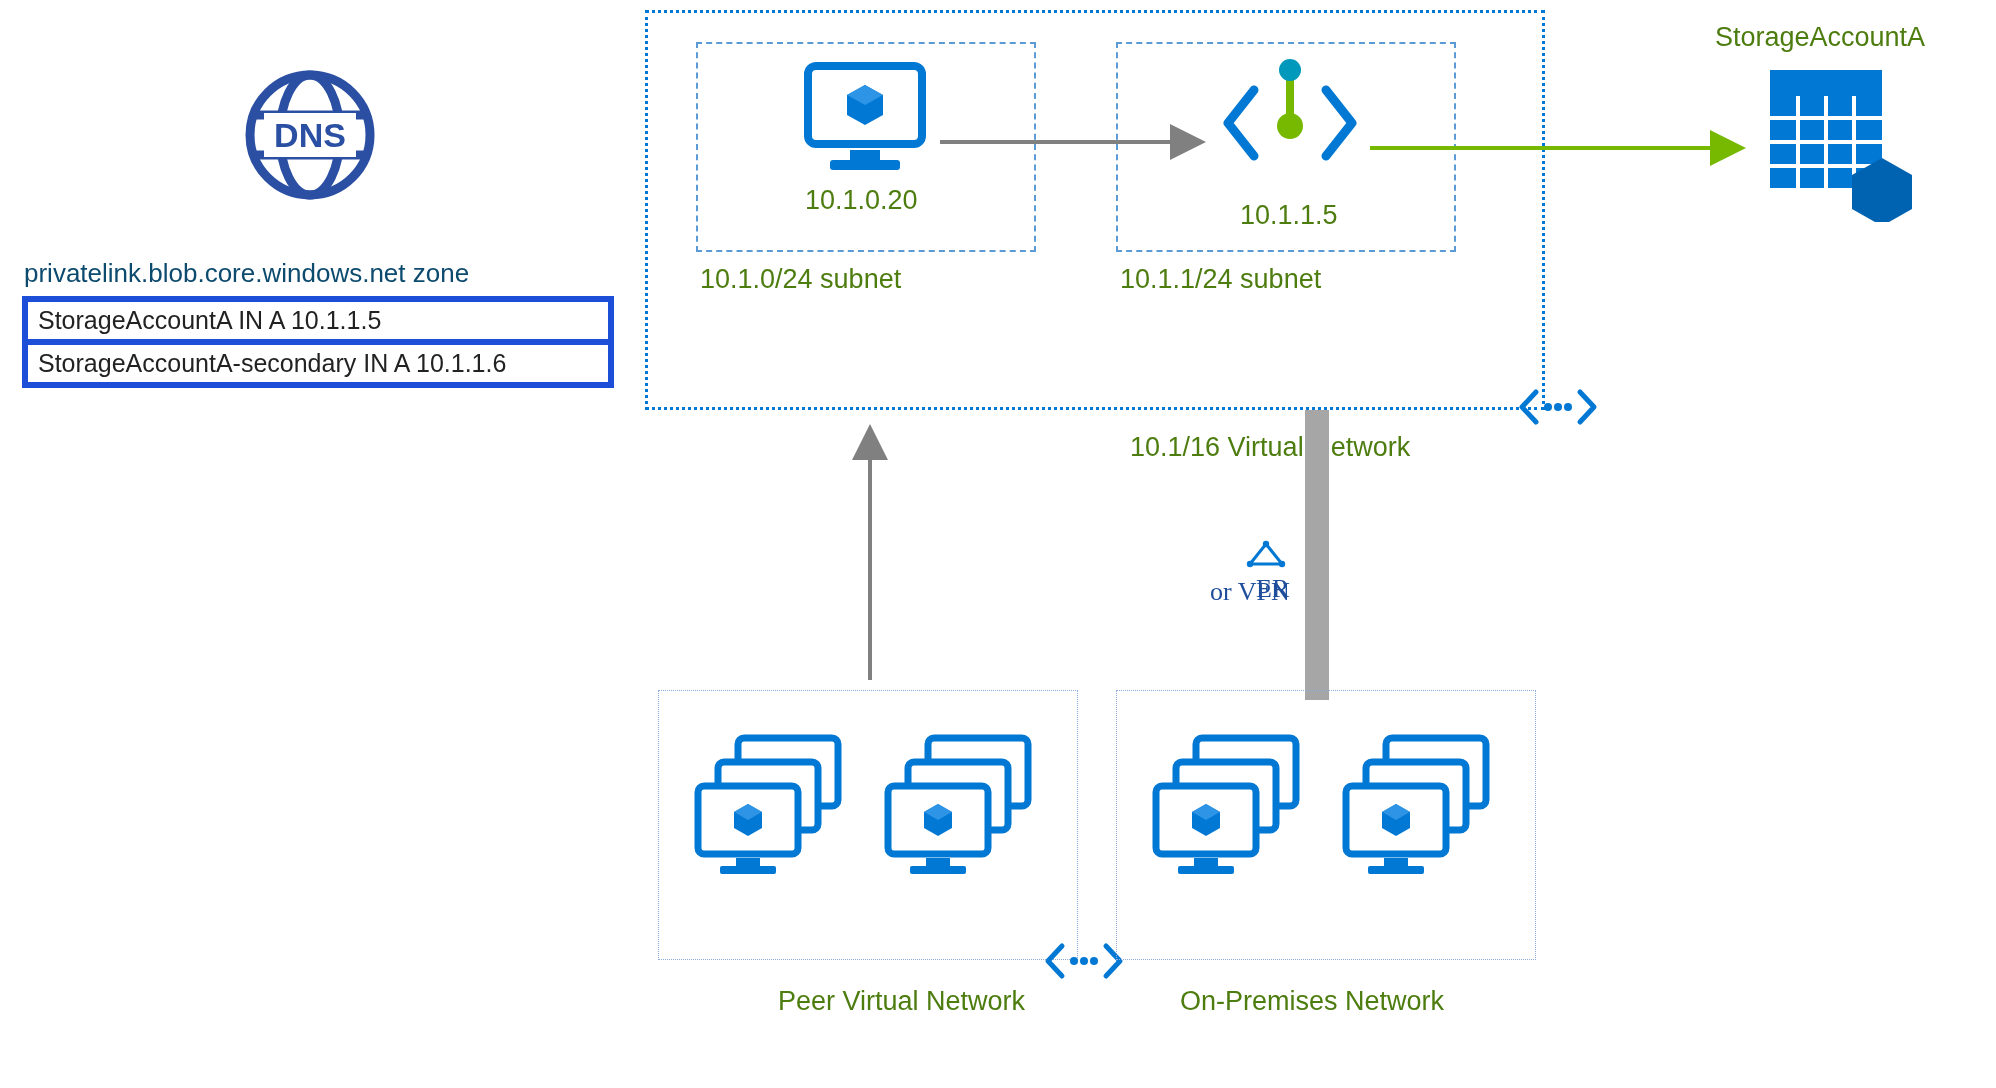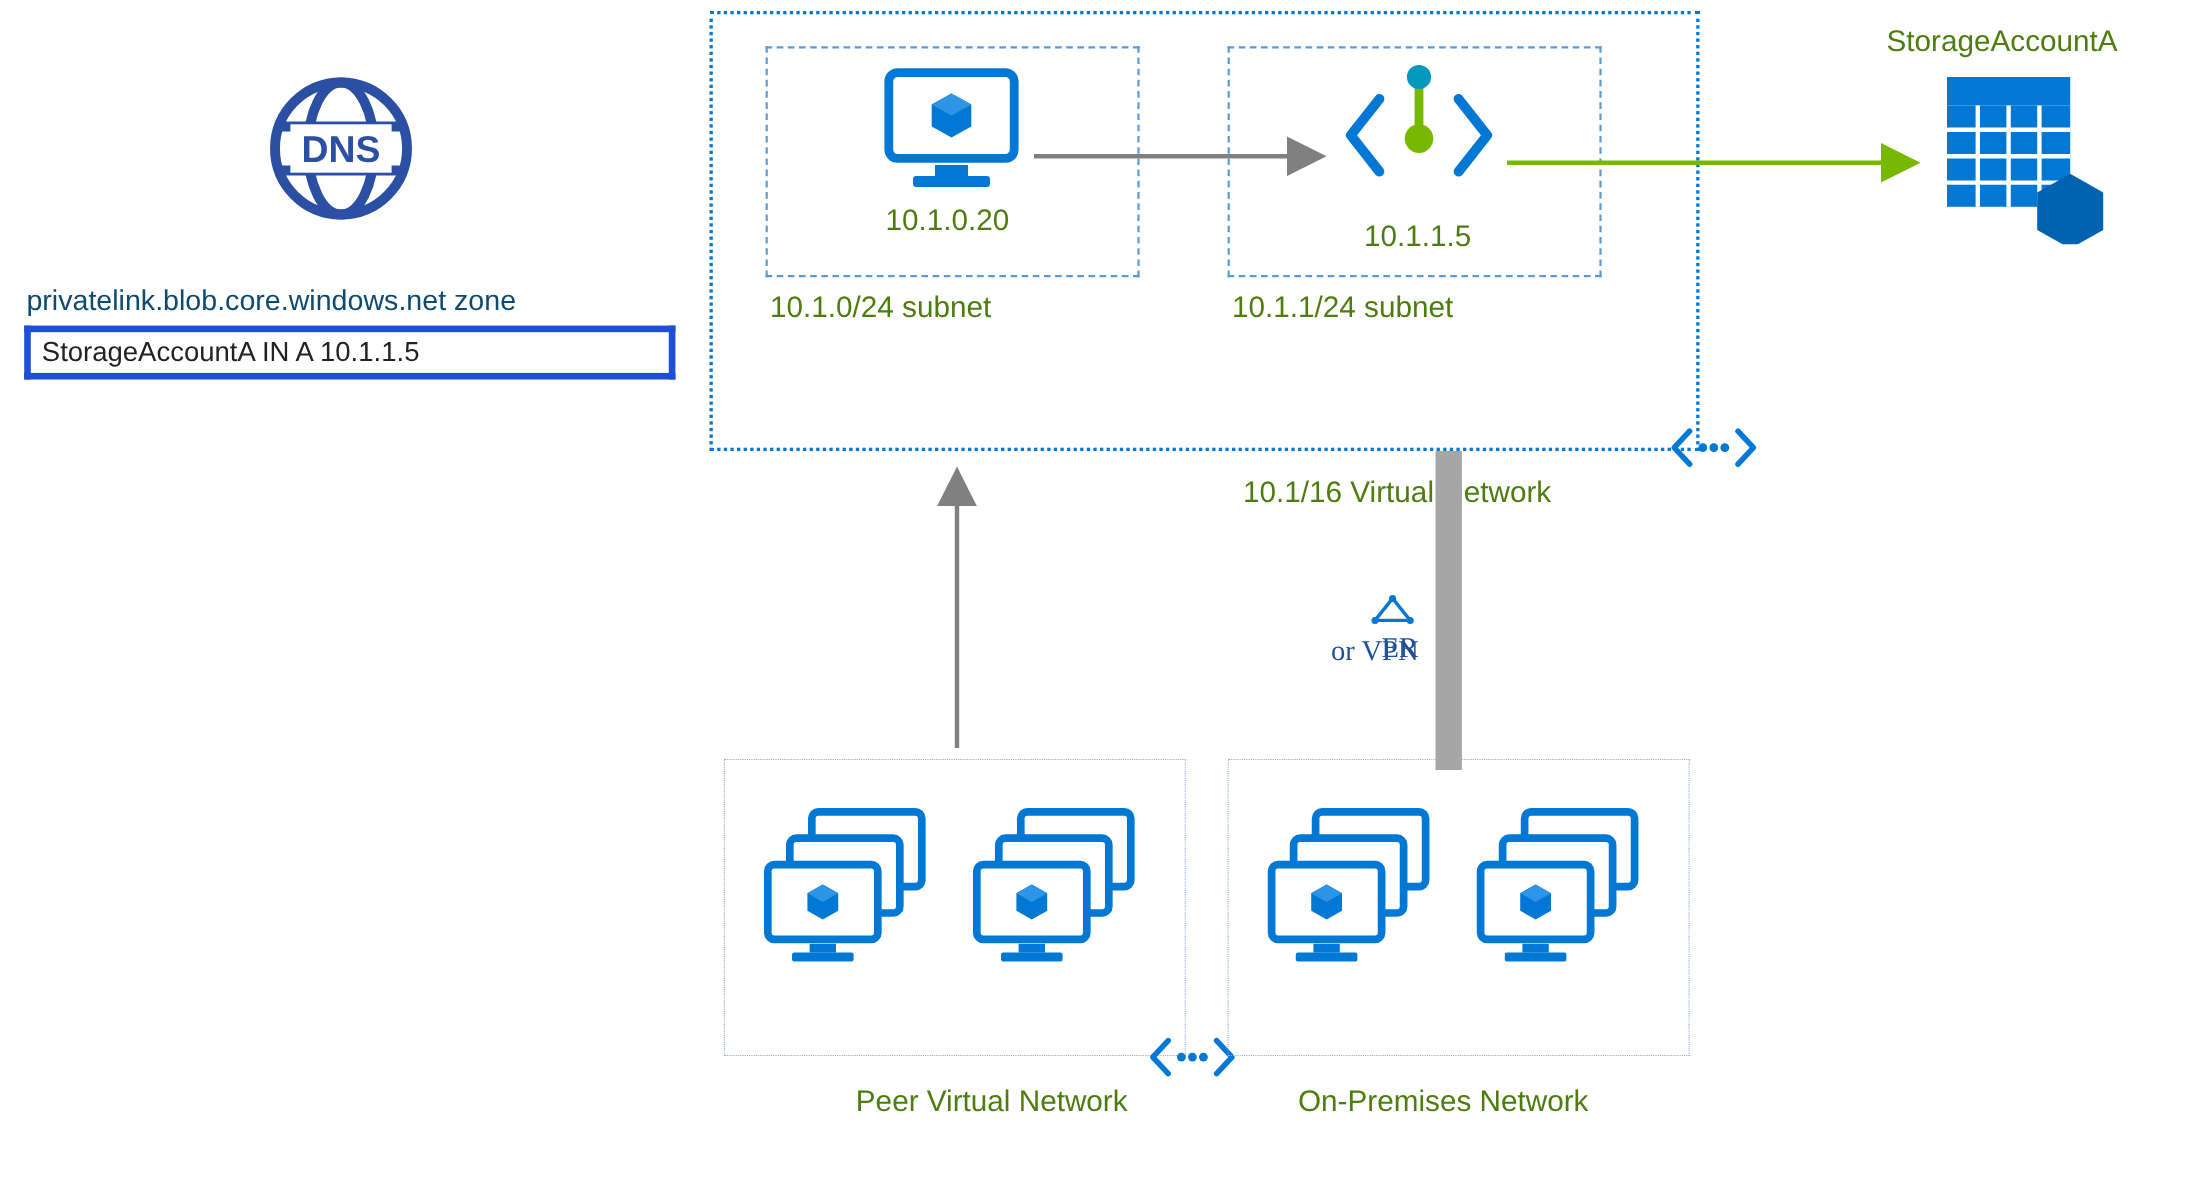--- a/index.html
+++ b/index.html
@@ -94,6 +94,9 @@
         <tr>
           <td>StorageAccountA IN A 10.1.1.5</td>
         </tr>
+    <tr>
+          <td>StorageAccountA-secondary IN A 10.1.1.6</td>
+        </tr>
   </tbody>
     </table>
 

